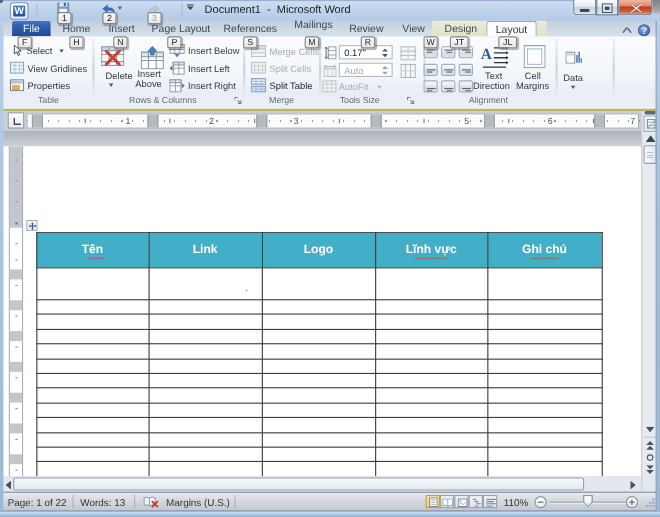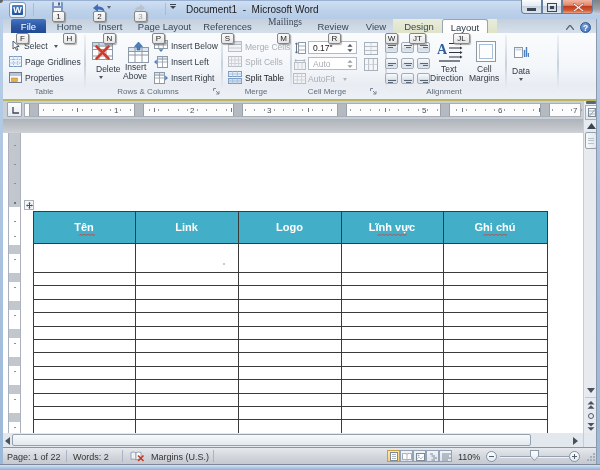--- a/index.html
+++ b/index.html
@@ -130,7 +130,7 @@
     <div class="tab" style="left:95px;top:19px;width:31px;">Insert</div>
     <div class="tab" style="left:134px;top:19px;width:61px;">Page Layout</div>
     <div class="tab" style="left:200px;top:19px;width:55px;">References</div>
-    <div class="tab" style="left:262px;top:15px;width:46px;font-family:Liberation Serif, serif;">Mailings</div>
+    <div class="tab" style="left:262px;top:15px;width:46px;">Mailings</div>
     <div class="tab" style="left:312px;top:19px;width:42px;">Review</div>
     <div class="tab" style="left:360px;top:19px;width:32px;">View</div>
     <div class="tab" style="left:400px;top:19px;width:38px;">Design</div>

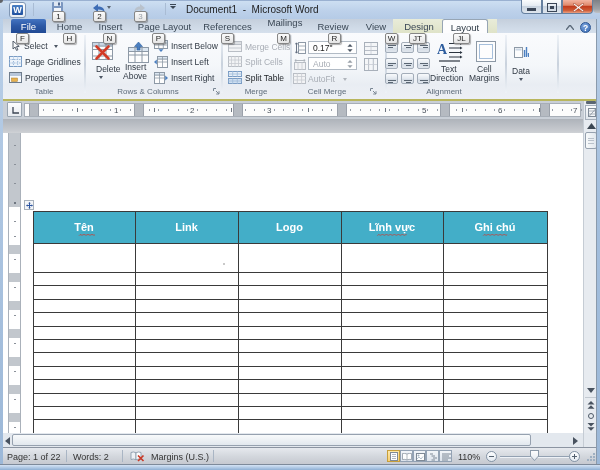--- a/index.html
+++ b/index.html
@@ -188,7 +188,7 @@
         <rect x="0.5" y="0.5" width="12" height="10" fill="#eef4fb" stroke="#7a9cc4"></rect>
         <path d="M0 3.5 H13 M0 7 H13 M4.5 0 V11 M8.7 0 V11" stroke="#9db9d8" stroke-width="1" stroke-dasharray="1.5 1"></path>
       </svg>
-    <div class="rlab" style="left:25px;top:57px;">Page Gridlines</div>
+    <div class="rlab" style="left:25px;top:57px;">View Gridlines</div>
     <svg class="icon" style="left:9px;top:72px" width="13" height="11">
         <rect x="0.5" y="0.5" width="12" height="10" fill="#f7f9fb" stroke="#6e7c8c"></rect>
         <rect x="1" y="1" width="11" height="3" fill="#b7c6da"></rect>

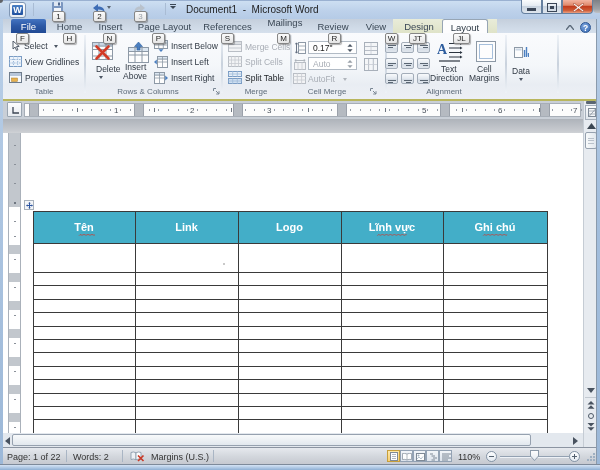--- a/index.html
+++ b/index.html
@@ -167,7 +167,7 @@
     <div class="glabel" style="left:-16px;top:87px;">Table</div>
     <div class="glabel" style="left:88px;top:87px;">Rows &amp; Columns</div>
     <div class="glabel" style="left:196px;top:87px;">Merge</div>
-    <div class="glabel" style="left:267px;top:87px;">Cell Merge</div>
+    <div class="glabel" style="left:267px;top:87px;">Tools Size</div>
     <div class="glabel" style="left:384px;top:87px;">Alignment</div>
 
     <svg class="dlg" style="left:213px;top:88px;" width="8" height="8">

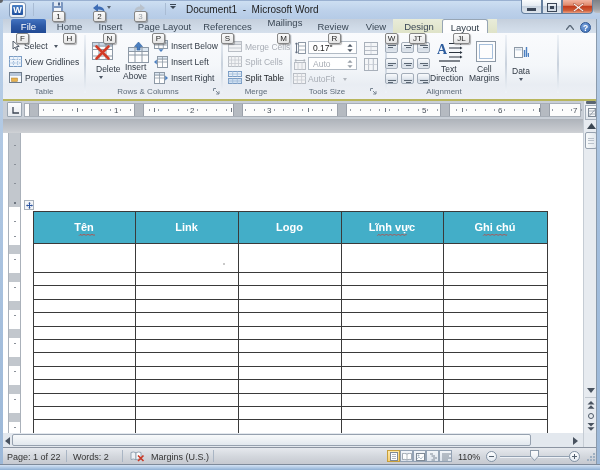--- a/index.html
+++ b/index.html
@@ -491,7 +491,7 @@
   <div id="statusbar" class="abs">
     <div class="stxt" style="left:4px;">Page: 1 of 22</div>
     <div class="ssep" style="left:63px;"></div>
-    <div class="stxt" style="left:70px;">Words: 2</div>
+    <div class="stxt" style="left:70px;">Words: 13</div>
     <div class="ssep" style="left:119px;"></div>
     <svg class="abs" style="left:127px;top:3px" width="15" height="11" viewBox="0 0 15 11">
         <path d="M1 1.5 Q3.5 0.3 6 1.8 L6 8.8 Q3.5 7.3 1 8.5 Z" fill="#eef1f5" stroke="#8494a4" stroke-width="0.8"></path>

